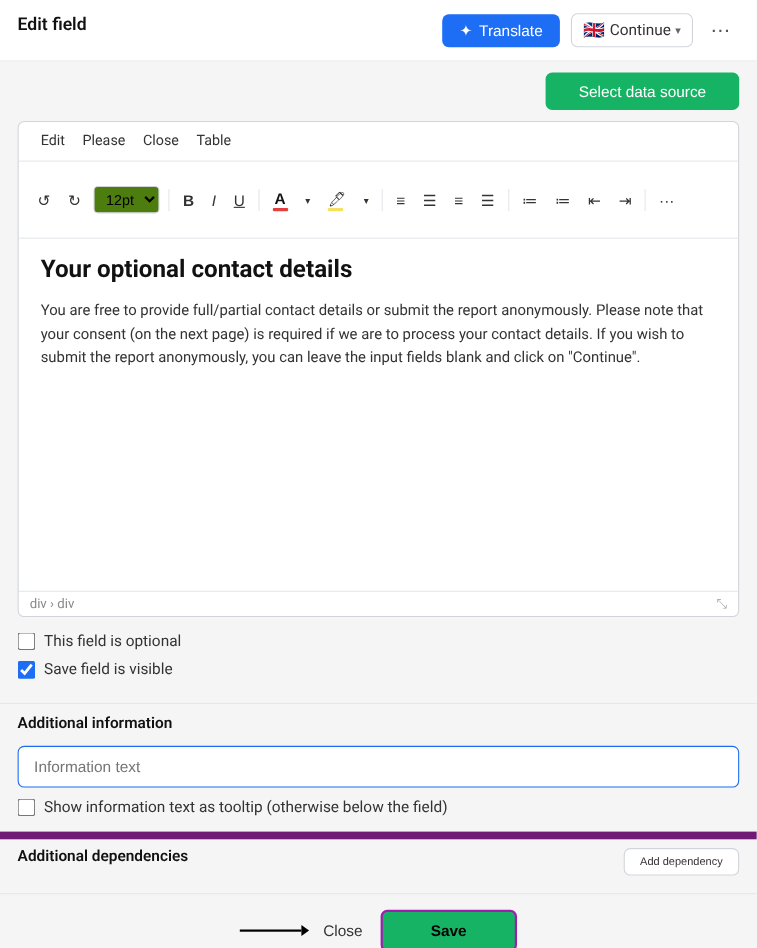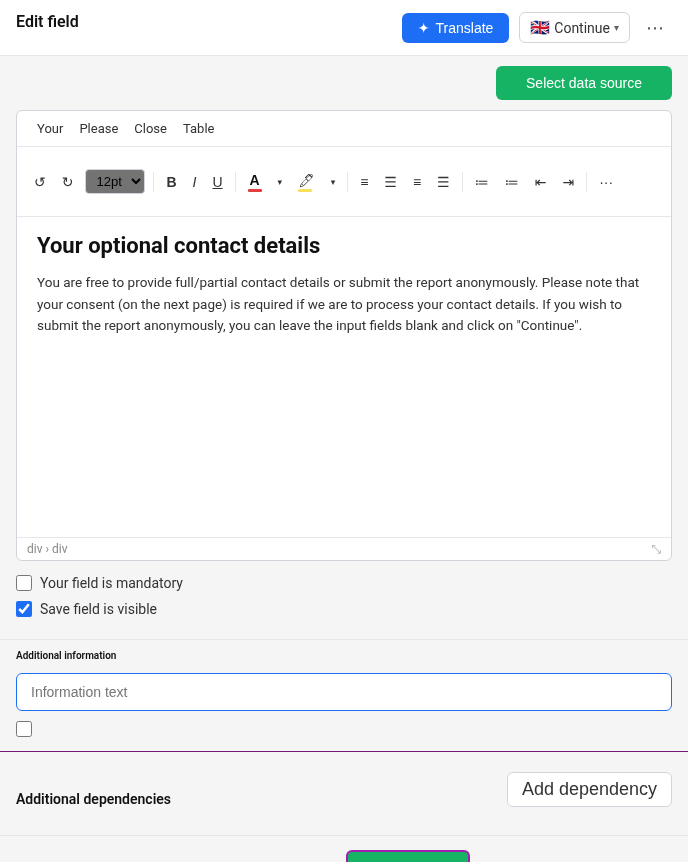--- a/index.html
+++ b/index.html
@@ -330,7 +330,7 @@
 <div class="editor-container">
 
   <div class="editor-menu">
-    <span class="editor-menu-item">Your</span>
+    <span class="editor-menu-item">Edit</span>
     <span class="editor-menu-item">Please</span>
     <span class="editor-menu-item">Close</span>
     <span class="editor-menu-item">Table</span>

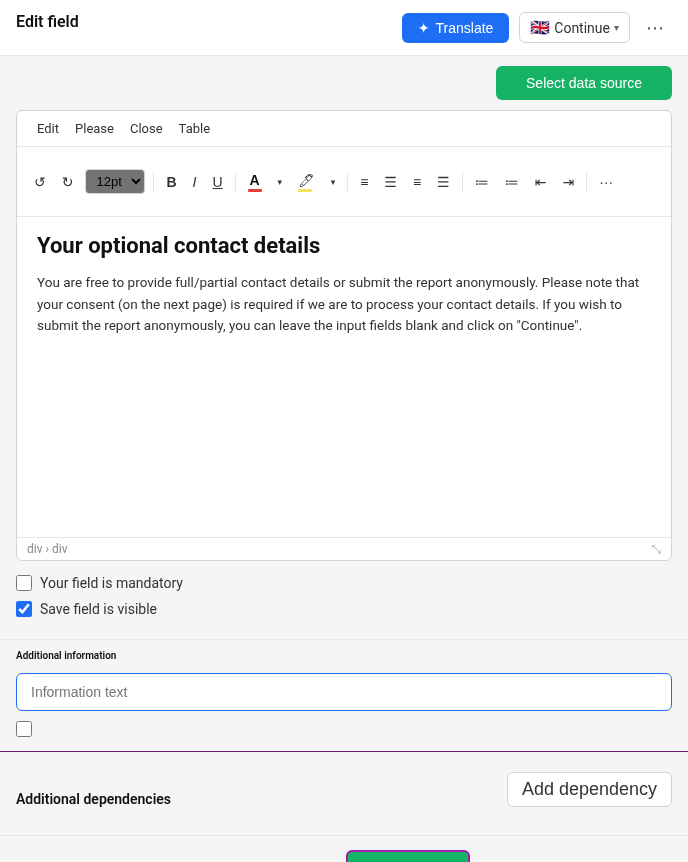--- a/index.html
+++ b/index.html
@@ -151,7 +151,7 @@
       border-radius: 4px;
       padding: 3px 6px;
       font-size: 13px;
-      background: #737373;
+      background: #4d7c0f;
       cursor: pointer;
       margin: 16px 3px;
     }

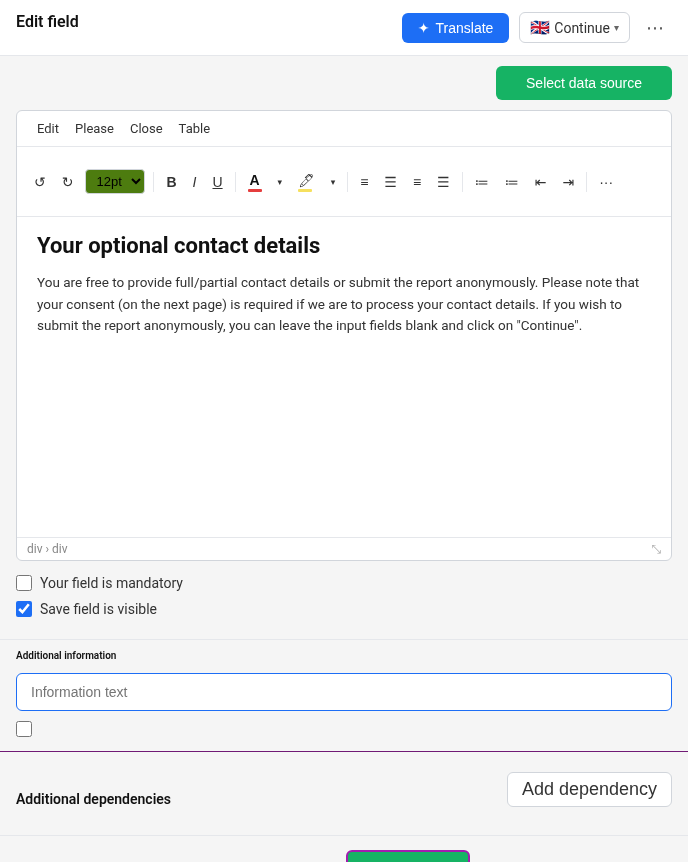--- a/index.html
+++ b/index.html
@@ -437,7 +437,7 @@
 <div class="checkboxes-section">
   <div class="checkbox-row">
     <input type="checkbox" id="mandatory" style="">
-    <label for="mandatory" class="checkbox-label">Your field is mandatory</label>
+    <label for="mandatory" class="checkbox-label">This field is optional</label>
   </div>
   <div class="checkbox-row">
     <input type="checkbox" id="visible" checked="" style="">

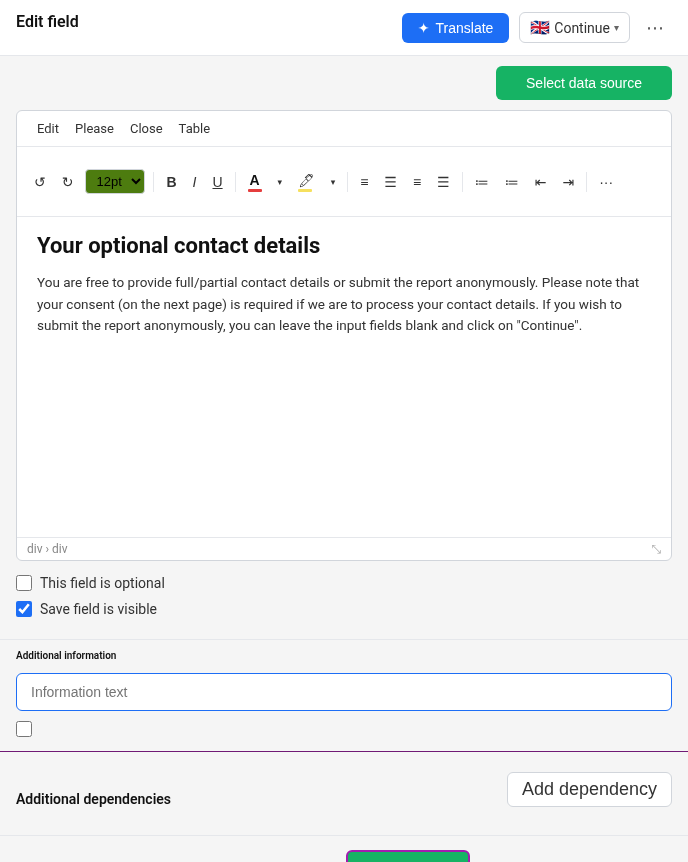--- a/index.html
+++ b/index.html
@@ -217,7 +217,7 @@
       margin-top: 4px;
     }
     .section-title {
-      font-size: 10px;
+      font-size: 14px;
       font-weight: 600;
       color: #111;
       margin-bottom: 12px;

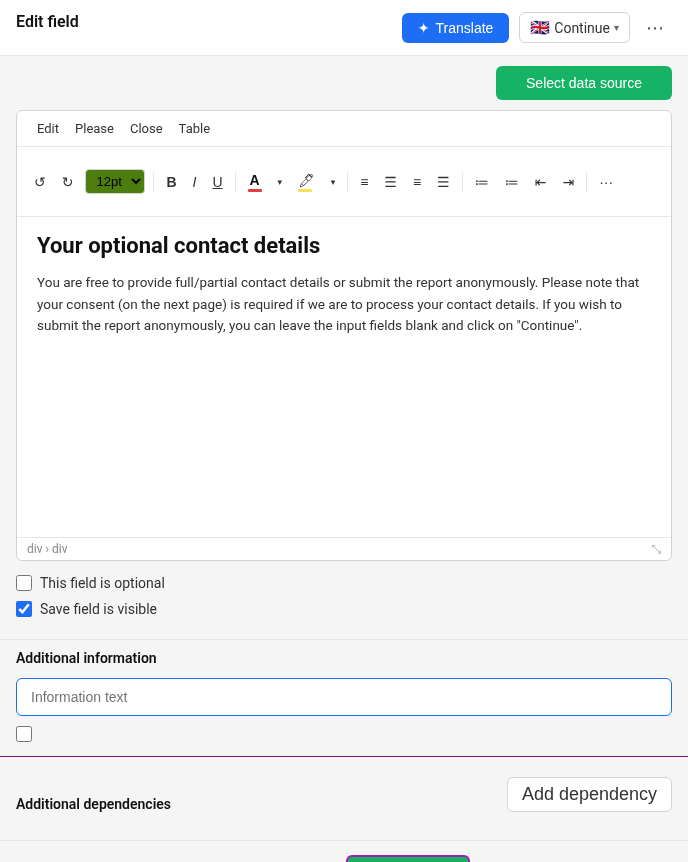--- a/index.html
+++ b/index.html
@@ -450,6 +450,7 @@
   <input type="text" class="info-text-input" placeholder="Information text" style="">
   <div class="tooltip-checkbox-row">
     <input type="checkbox" id="tooltip" class="tooltip-checkbox" style="">
+    <label for="tooltip" class="tooltip-label">Show information text as tooltip (otherwise below the field)</label>
   </div>
 </div>
 

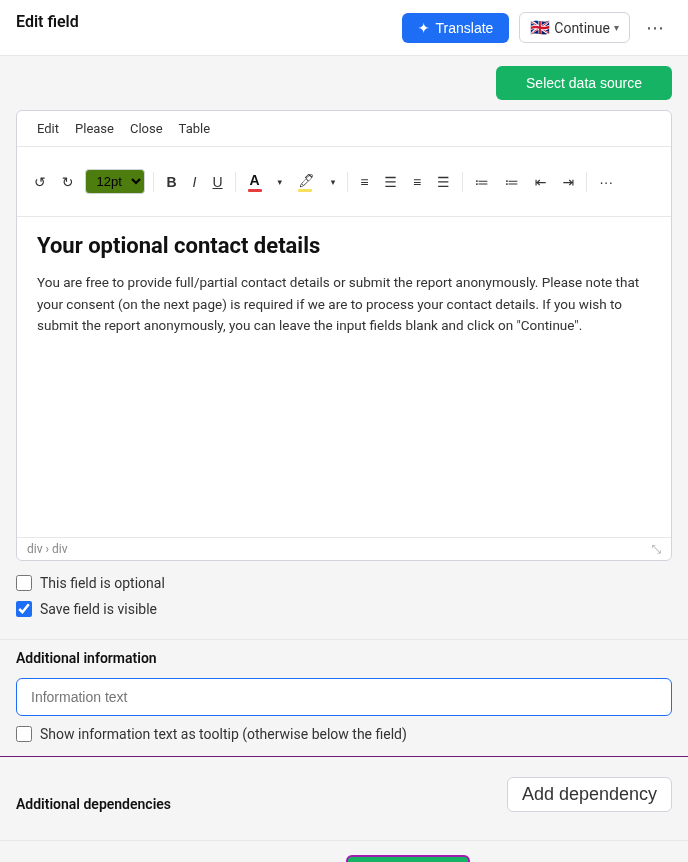--- a/index.html
+++ b/index.html
@@ -250,11 +250,11 @@
 
     
     .dependencies-section {
-      padding: 20px 16px;
-      display: flex;
-      align-items: flex-end;
+      padding: 8px 16px;
+      display: flex;
+      align-items: flex-start;
       justify-content: space-between;
-      border-top: 1px solid #701a75;
+      border-top: 7px solid #701a75;
       margin-top: 4px;
     }
     .dep-title {

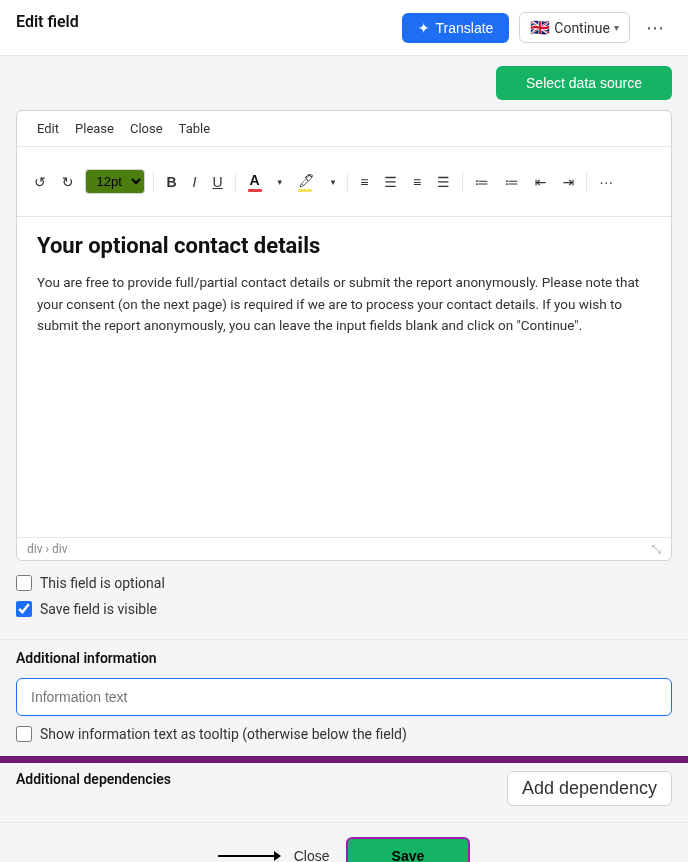--- a/index.html
+++ b/index.html
@@ -267,7 +267,7 @@
       border: 1px solid #d1d5db;
       border-radius: 6px;
       padding: 6px 14px;
-      font-size: 18px;
+      font-size: 10px;
       color: #333;
       cursor: pointer;
     }

